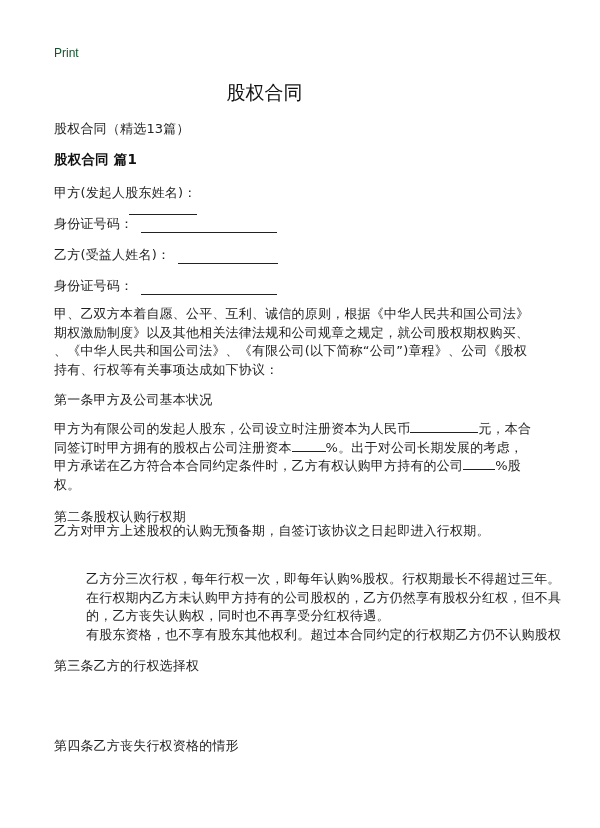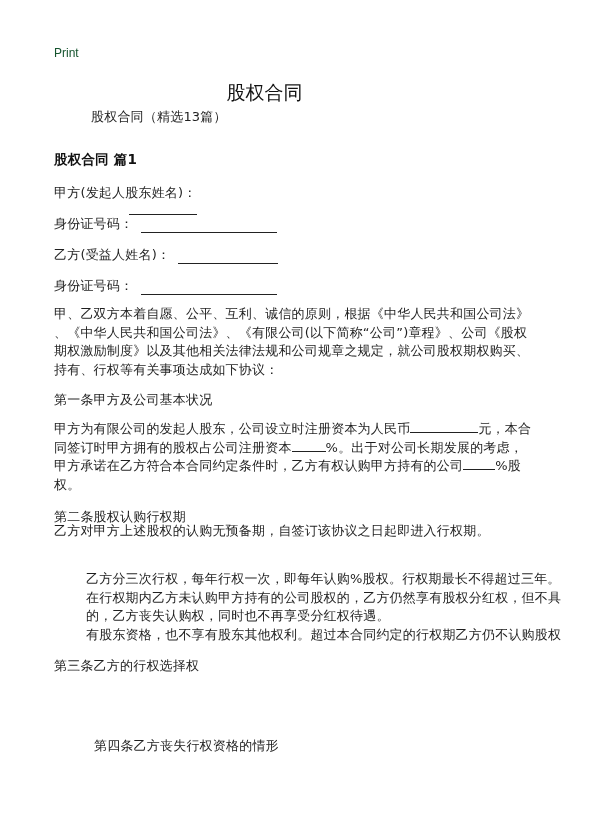--- a/index.html
+++ b/index.html
@@ -43,7 +43,7 @@
       color: #1f1f1f;
       letter-spacing: 0.2px;
     }
-    .subtitle { top: 108px; margin-left: 37px; }
+    .subtitle { top: 120px; }
     .section-title {
       top: 151px;
       font-weight: bold;

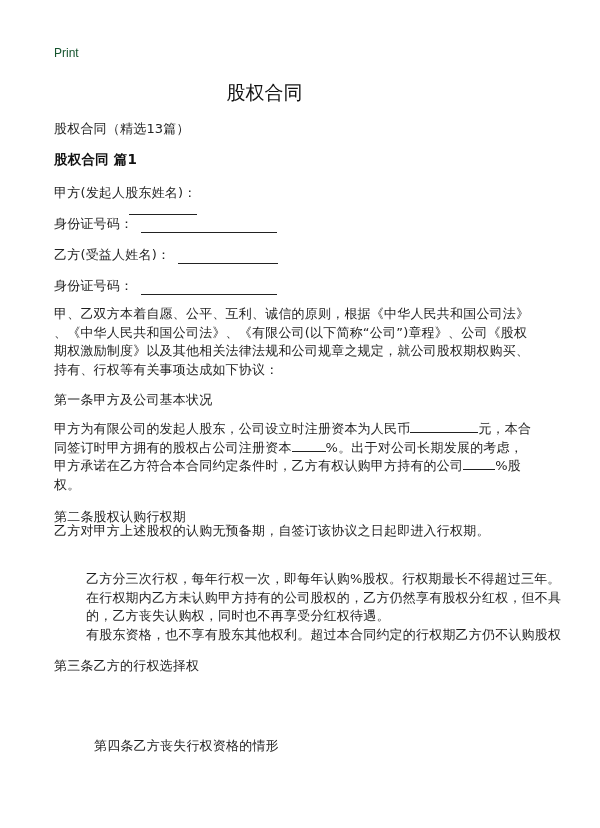--- a/index.html
+++ b/index.html
@@ -114,8 +114,8 @@
 
   <div class="para" style="top:305px;">
     <span class="ln">甲、乙双方本着自愿、公平、互利、诚信的原则，根据《中华人民共和国公司法》</span>
+    <span class="ln">期权激励制度》以及其他相关法律法规和公司规章之规定，就公司股权期权购买、</span>
     <span class="ln">、《中华人民共和国公司法》、《有限公司(以下简称“公司”)章程》、公司《股权</span>
-    <span class="ln">期权激励制度》以及其他相关法律法规和公司规章之规定，就公司股权期权购买、</span>
     <span class="ln">持有、行权等有关事项达成如下协议：</span>
   </div>
 

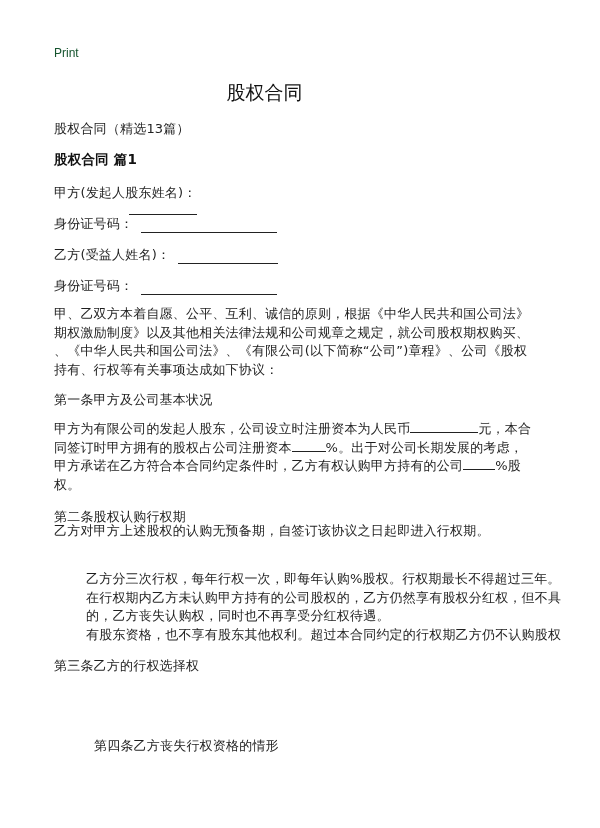--- a/index.html
+++ b/index.html
@@ -148,7 +148,7 @@
   <div class="line" style="top:657px;">第三条乙方的行权选择权</div>
 
 
-  <div class="line" style="top:737px;margin-left:40px;">第四条乙方丧失行权资格的情形</div>
+  <div class="line" style="top:737px;">第四条乙方丧失行权资格的情形</div>
 
 </div>
 

